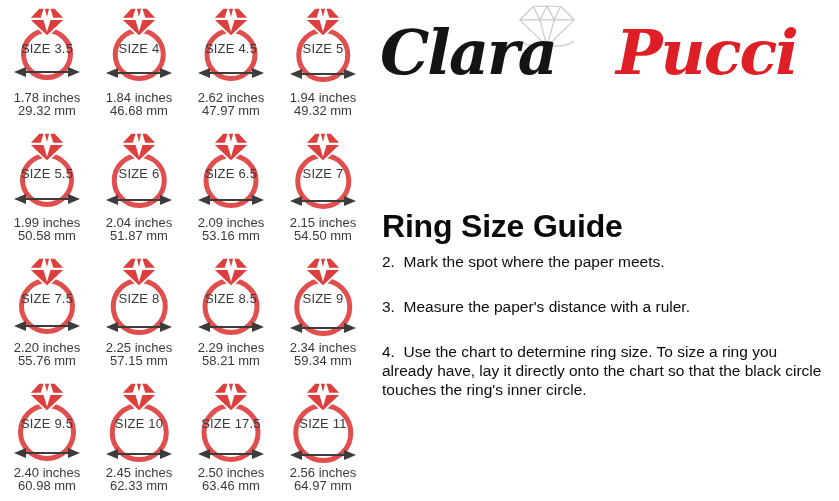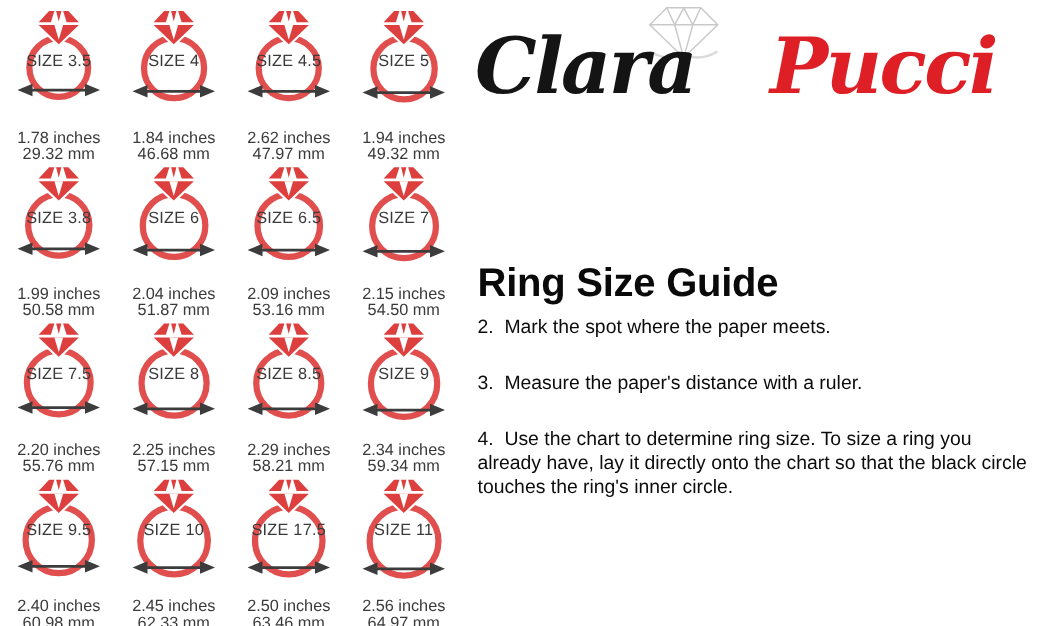--- a/index.html
+++ b/index.html
@@ -30,7 +30,7 @@
     position:absolute;left:50%;transform:translateX(-50%);
     top:calc(20px + var(--d,54px) - 15px);z-index:4;
   }
-  .measure{margin-top:12px;font-size:13px;line-height:12.5px;color:var(--text-gray,#3a3a3a);}
+  .measure{margin-top:0;font-size:13px;line-height:12.5px;color:var(--text-gray,#3a3a3a);}
   .measure span{display:block;}
   
   .brand{position:absolute;left:376px;top:0;width:440px;height:105px;}

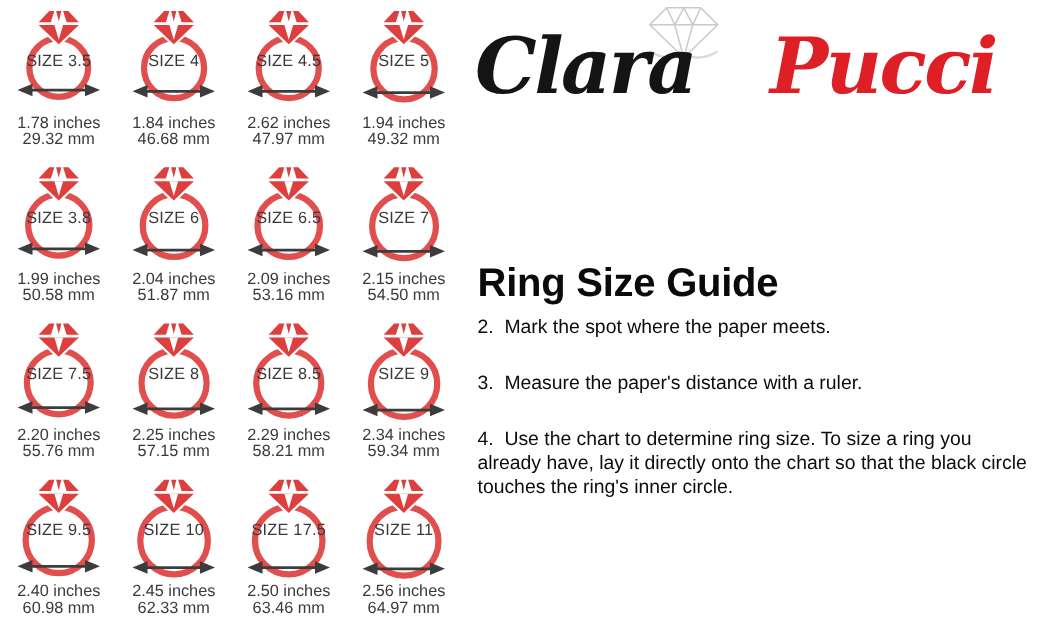--- a/index.html
+++ b/index.html
@@ -201,7 +201,7 @@
           </g>
           <polygon points="19,17 29,17 24,34" fill="#fff"></polygon>
         </svg>
-        <span class="size-label">SIZE 3.8</span>
+        <span class="size-label">SIZE 5.5</span>
         <svg class="arrow" width="66" height="14" viewBox="0 0 66 14" aria-hidden="true">
           <line x1="9" y1="7" x2="57" y2="7" stroke="var(--arrow-gray,#3c3c3c)" stroke-width="2.2"></line>
           <polygon points="0,7 12,2 12,12" fill="var(--arrow-gray,#3c3c3c)"></polygon>

